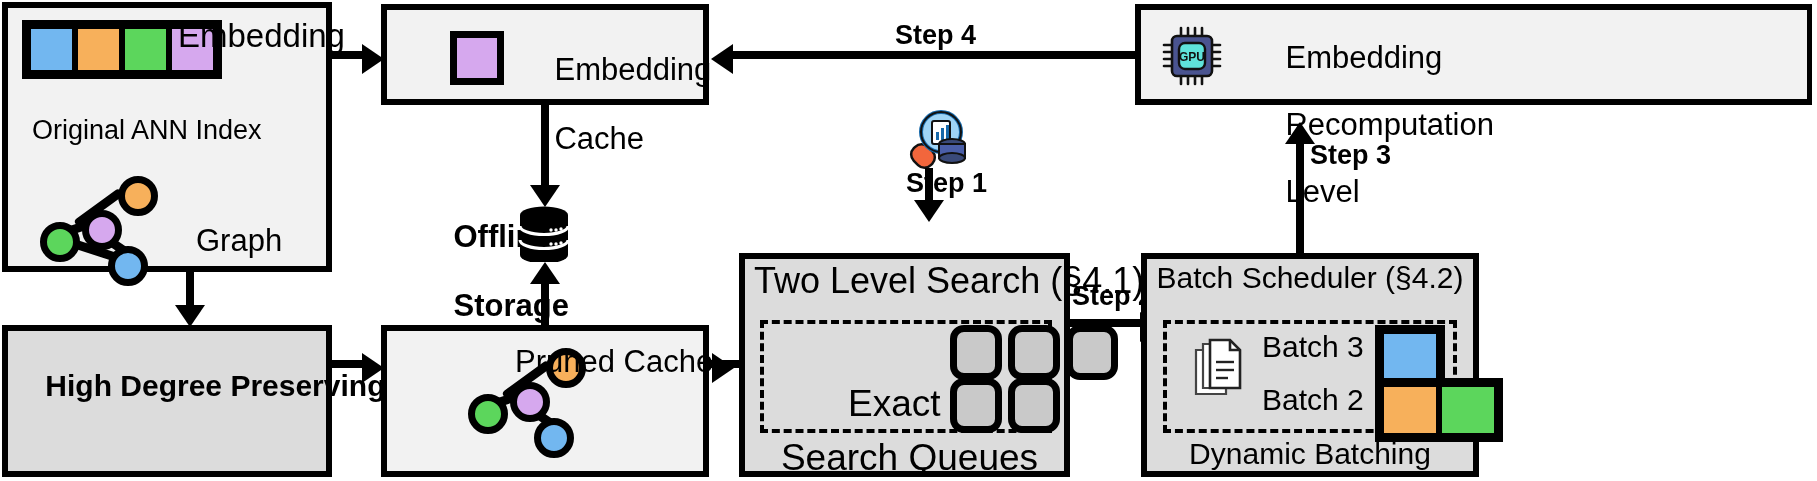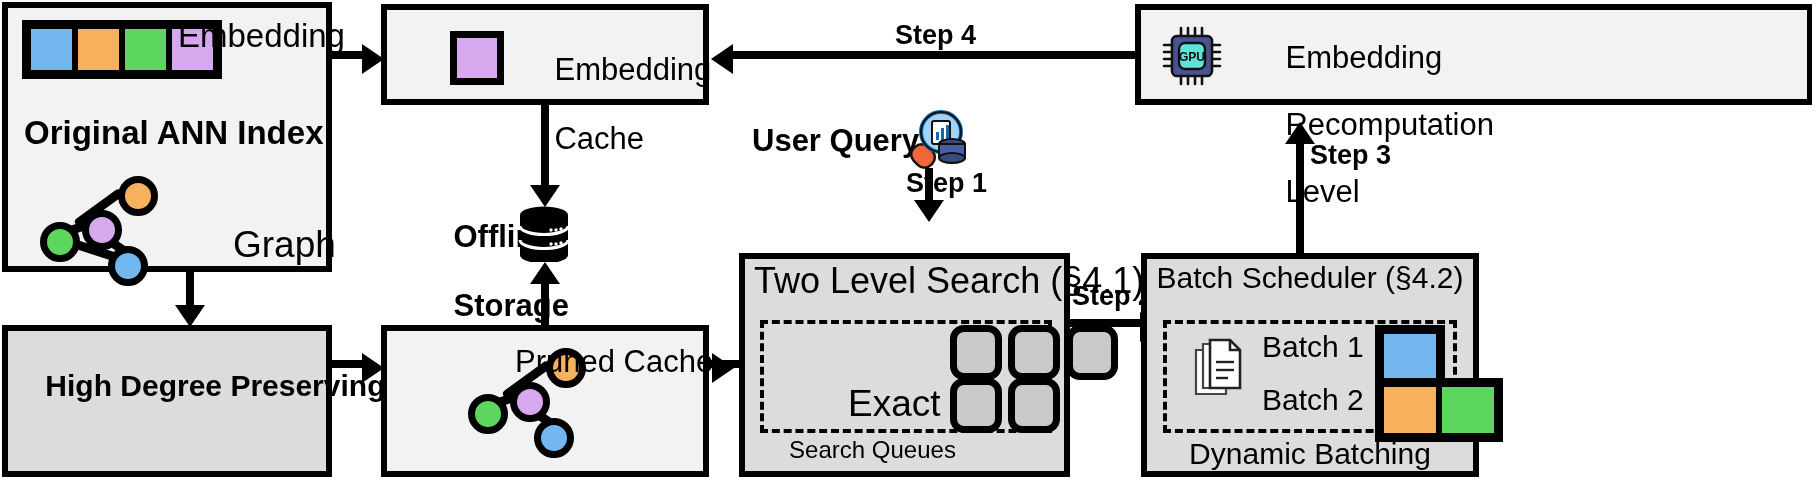--- a/index.html
+++ b/index.html
@@ -63,7 +63,7 @@
 
   <div class="lbl" style="left:178px;top:18px;font-size:33px;">Embedding</div>
 
-  <div class="lbl" style="left:24px;top:115px;font-size:33px;font-weight:bold;">Original ANN Index</div>
+  <div class="lbl" style="left:32px;top:115px;font-size:27px;font-weight:normal;">Original ANN Index</div>
 
   <div class="graph" style="left:40px;top:168px;width:140px;height:95px;">
     <div class="edge" style="left:36px;top:52px;width:56px;transform:rotate(-36deg);"></div>

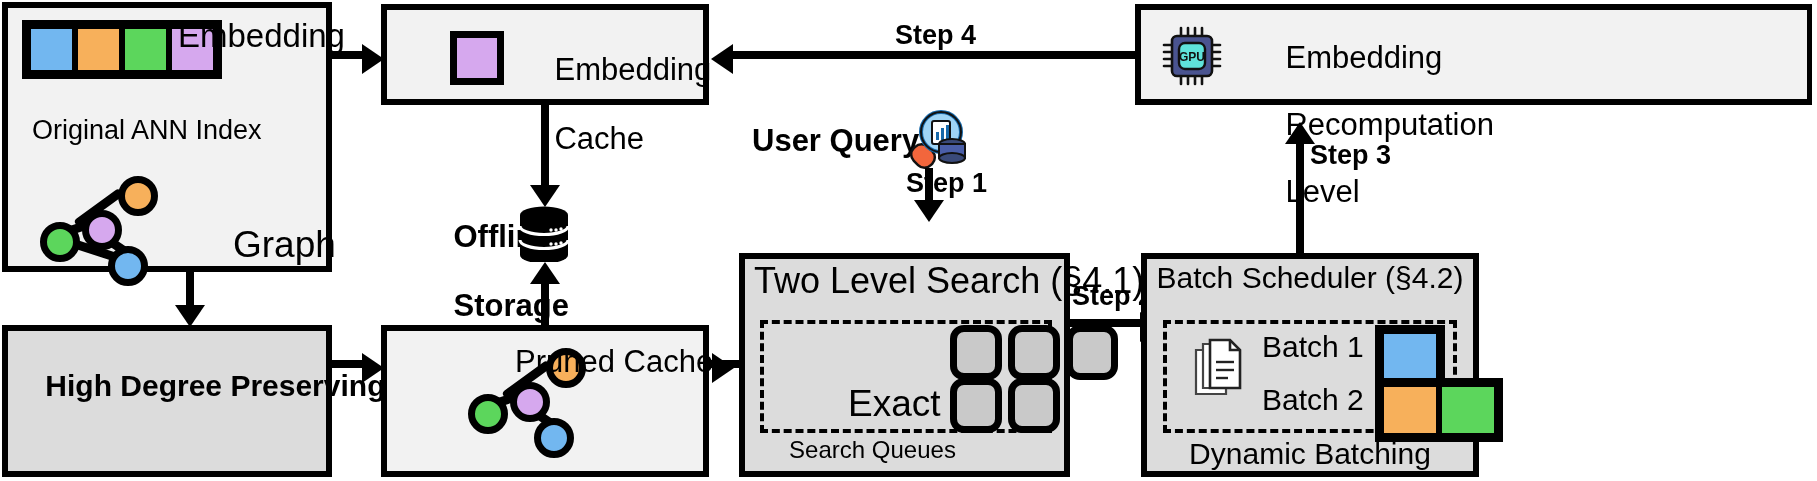--- a/index.html
+++ b/index.html
@@ -142,7 +142,6 @@
   <div class="ln" style="left:709px;top:360px;width:30px;height:8px;"></div>
   <div class="ah right" style="left:712px;top:353px;"></div>
 
-  <div class="lbl" style="left:752px;top:124px;font-size:31px;font-weight:bold;">User Query</div>
 
   <svg class="queryicon" style="left:905px;top:108px;" width="62" height="62" viewBox="0 0 62 62">
     <rect x="8" y="36" width="20" height="24" rx="9" transform="rotate(-45 18 48)" fill="#f2663c" stroke="#111" stroke-width="2.5"></rect>

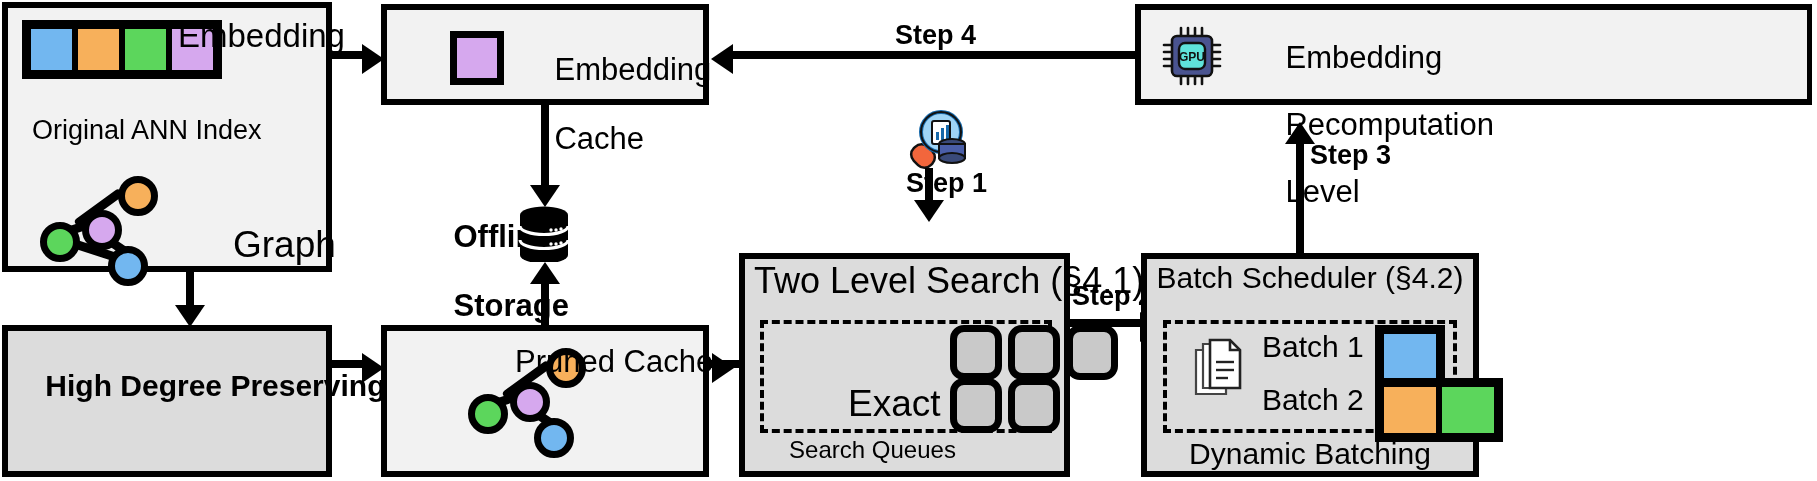--- a/index.html
+++ b/index.html
@@ -76,7 +76,7 @@
     <div class="node" style="left:68px;top:78px;width:40px;height:40px;background:#72b7f0;"></div>
   </div>
 
-  <div class="lbl" style="left:196px;top:224px;font-size:37px;margin-left:37px;">Graph</div>
+  <div class="lbl" style="left:196px;top:224px;font-size:31px;">Graph</div>
 
   <div class="ln" style="left:186px;top:272px;width:8px;height:38px;"></div>
   <div class="ah down" style="left:175px;top:305px;"></div>

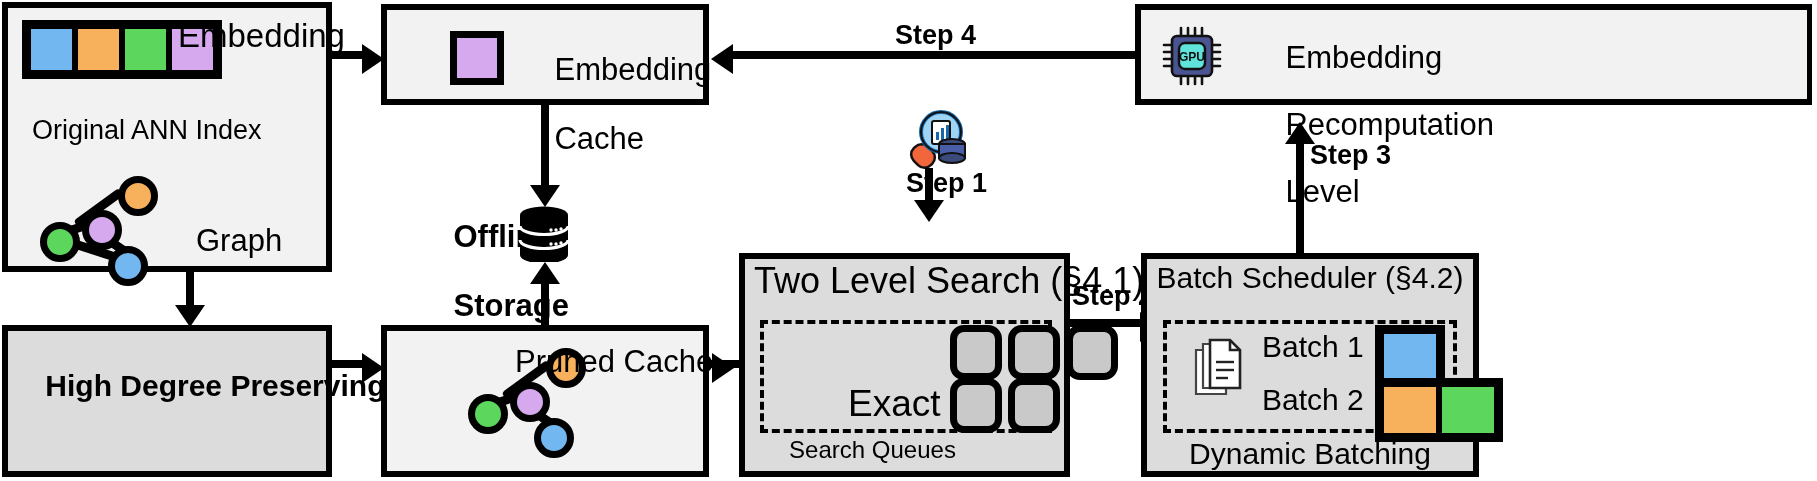--- a/index.html
+++ b/index.html
@@ -201,7 +201,7 @@
     <line x1="24" y1="40" x2="36" y2="40" stroke="#222" stroke-width="2.4"></line>
   </svg>
 
-  <div class="lbl" style="left:1262px;top:330px;font-size:30px;">Batch 1</div>
+  <div class="lbl" style="left:1262px;top:330px;font-size:30px;">Batch 3</div>
   <div class="batchchiprow" style="left:1375px;top:325px;">
     <div class="bchip" style="background:#72b7f0;"></div>
   </div>

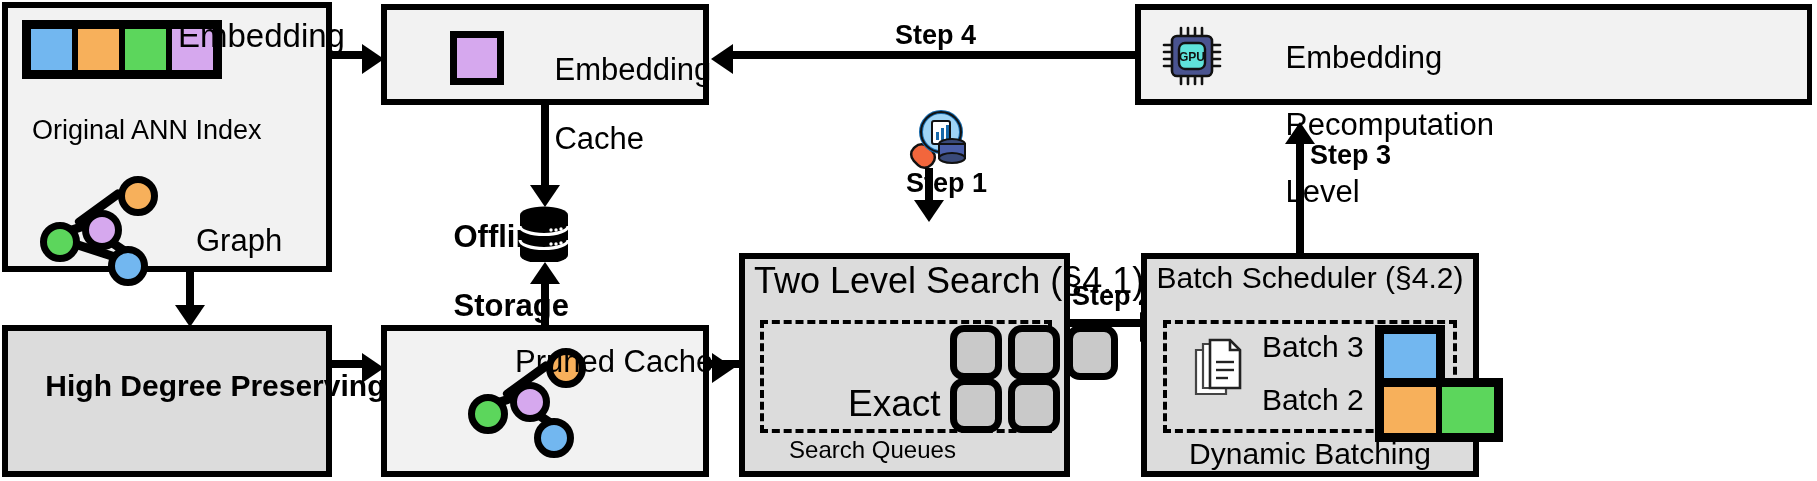--- a/index.html
+++ b/index.html
@@ -179,7 +179,7 @@
     <div class="slot"></div>
   </div>
 
-  <div class="lbl" style="left:720px;top:437px;width:305px;text-align:center;font-size:24px;">Search Queues</div>
+  <div class="lbl" style="left:757px;top:437px;width:305px;text-align:center;font-size:37px;">Search Queues</div>
 
   <div class="steplbl" style="left:1072px;top:281px;">Step 2</div>
   <div class="ln" style="left:1070px;top:319px;width:88px;height:8px;"></div>

